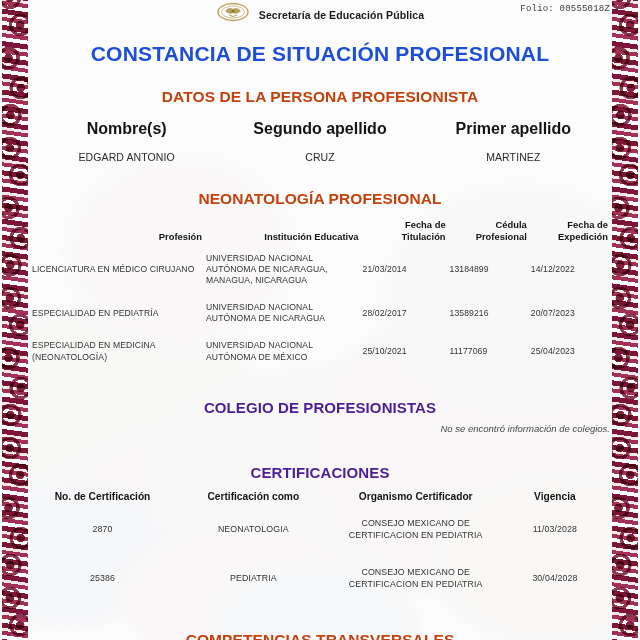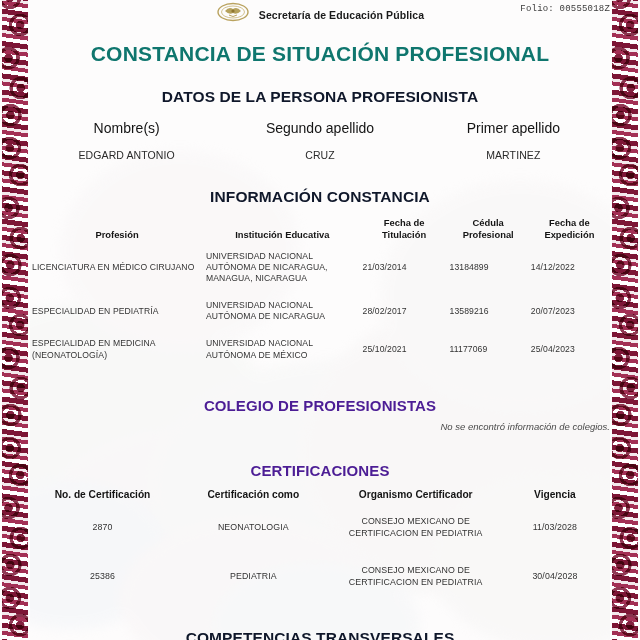--- a/index.html
+++ b/index.html
@@ -135,7 +135,7 @@
     text-align: center;
     font-size: 21px;
     font-weight: bold;
-    color: #0f766e;
+    color: #1d4ed8;
     letter-spacing: .2px;
     margin-top: 17px;
   }

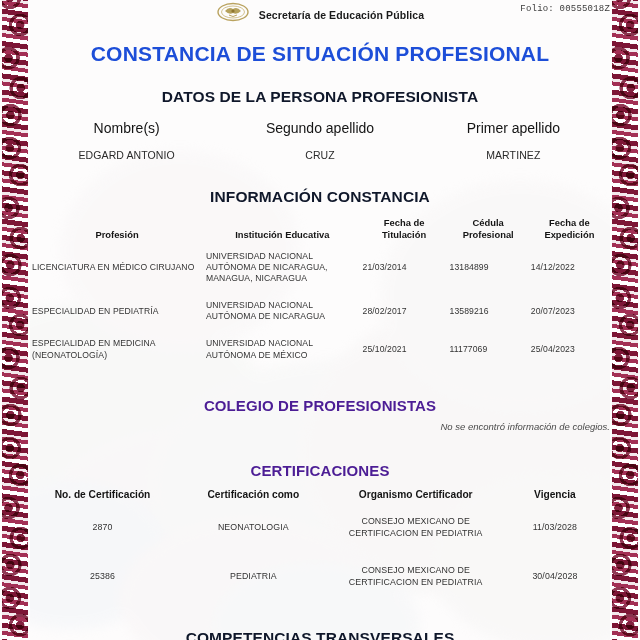--- a/index.html
+++ b/index.html
@@ -143,7 +143,7 @@
     text-align: center;
     font-size: 15.5px;
     font-weight: bold;
-    color: #0f172a;
+    color: #c2410c;
     letter-spacing: .1px;
   }
   .section-title.sub {

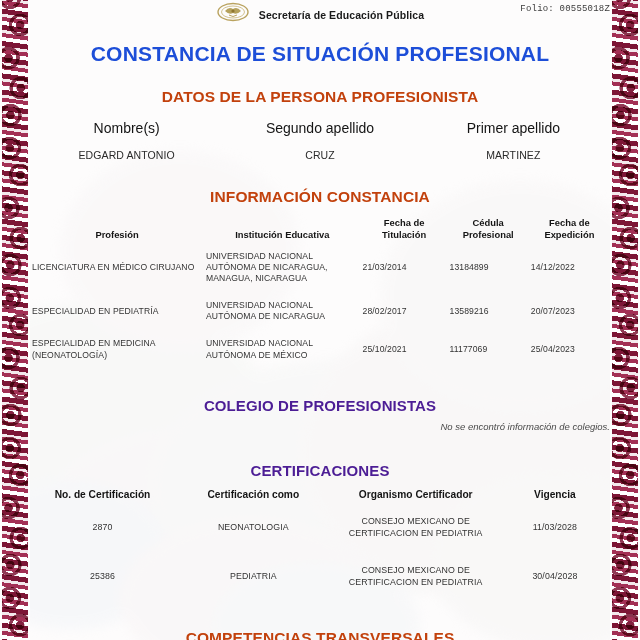--- a/index.html
+++ b/index.html
@@ -166,8 +166,8 @@
     text-align: center;
   }
   .persona-h {
-    font-size: 14px;
-    font-weight: normal;
+    font-size: 16px;
+    font-weight: bold;
     color: #141414;
   }
   .persona-v {

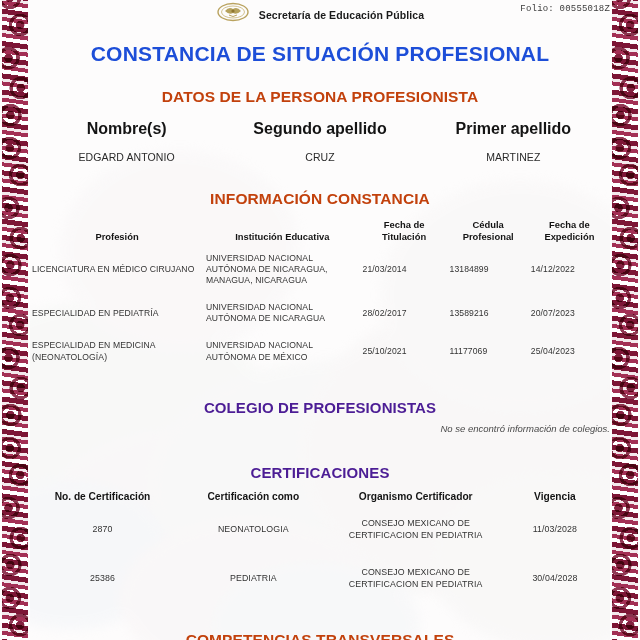--- a/index.html
+++ b/index.html
@@ -314,7 +314,7 @@
 
     <div class="blk-sp-2"></div>
 
-    <div class="section-title">INFORMACIÓN CONSTANCIA</div>
+    <div class="section-title">NEONATOLOGÍA PROFESIONAL</div>
 
     <table class="prof-table">
       <colgroup>

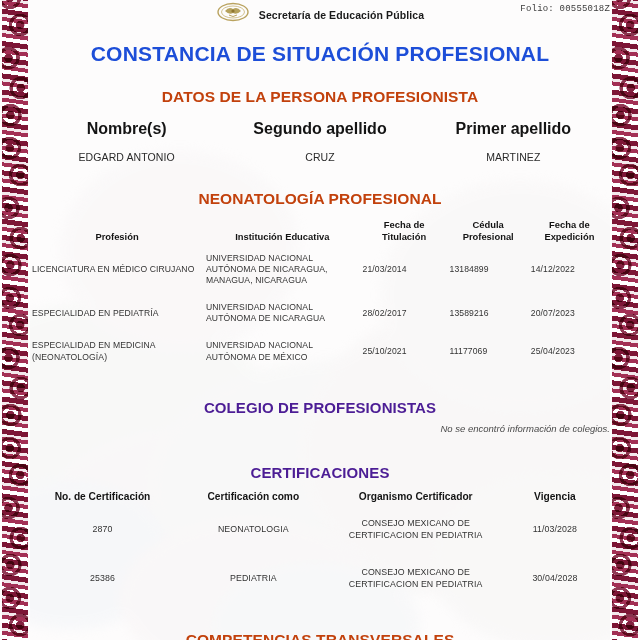--- a/index.html
+++ b/index.html
@@ -191,6 +191,7 @@
     vertical-align: bottom;
     padding: 0 2px 2px;
     line-height: 1.25;
+    text-align: right;
   }
   .prof-table td {
     font-size: 8.6px;

